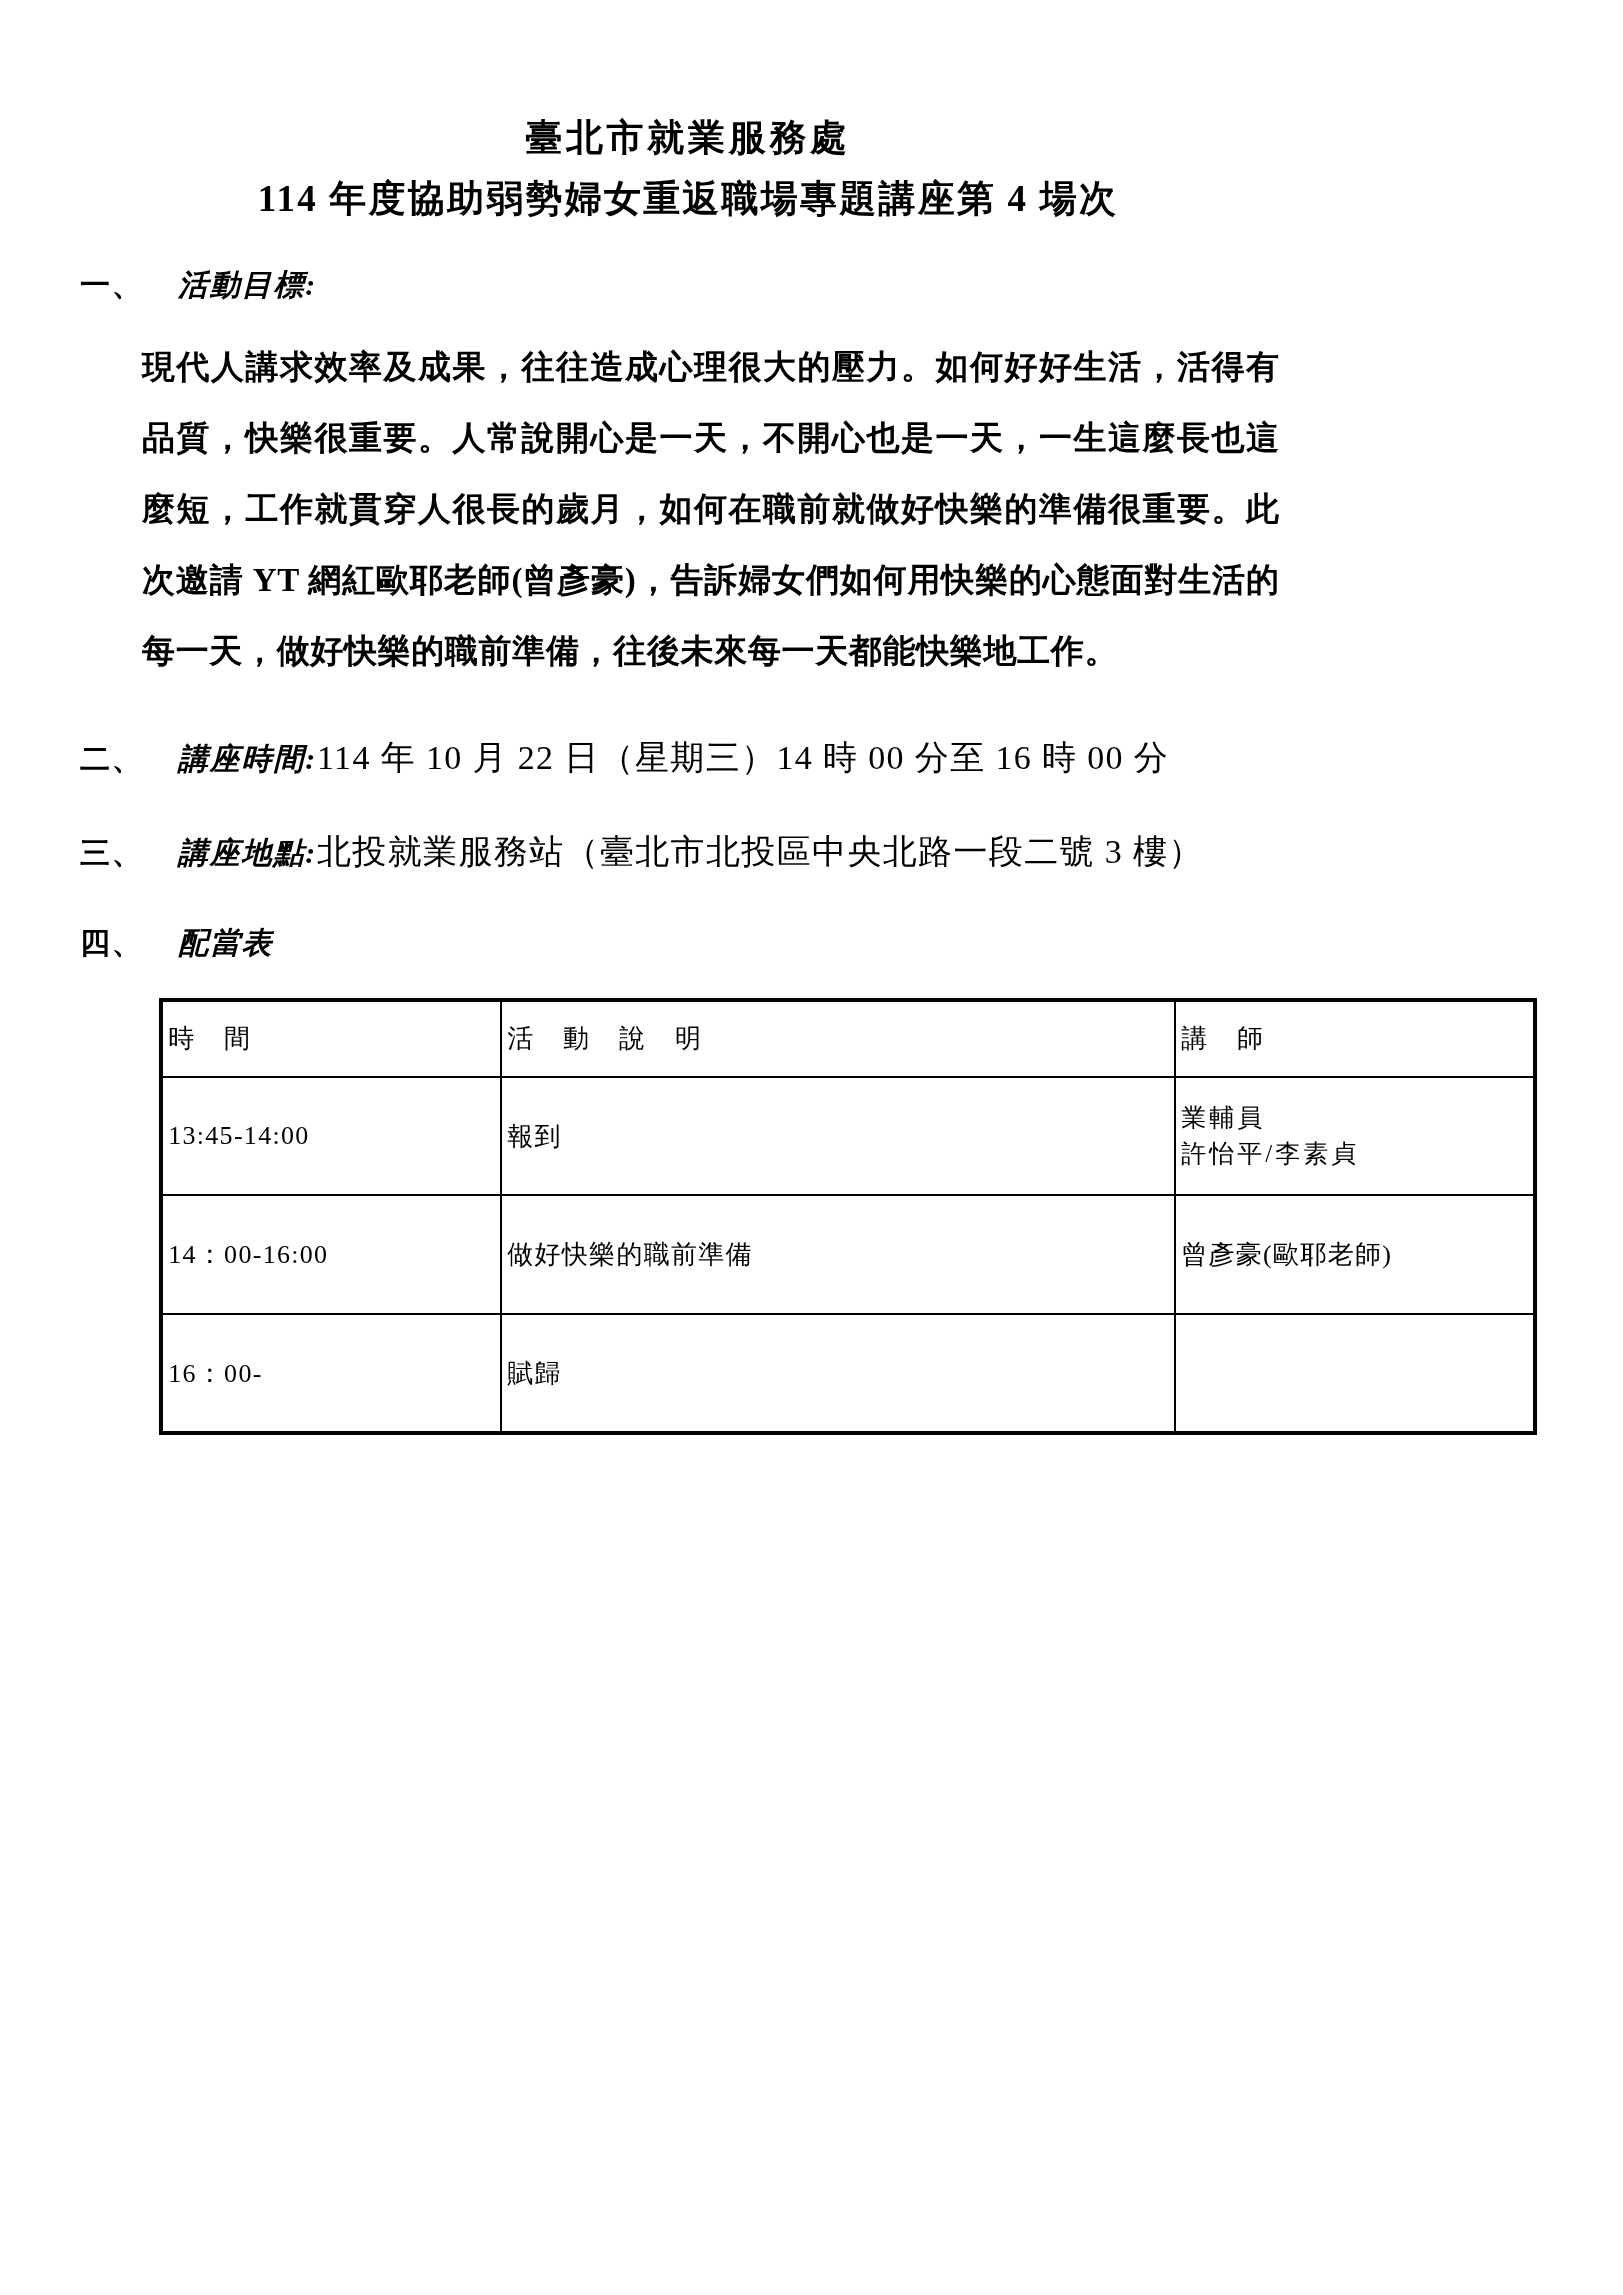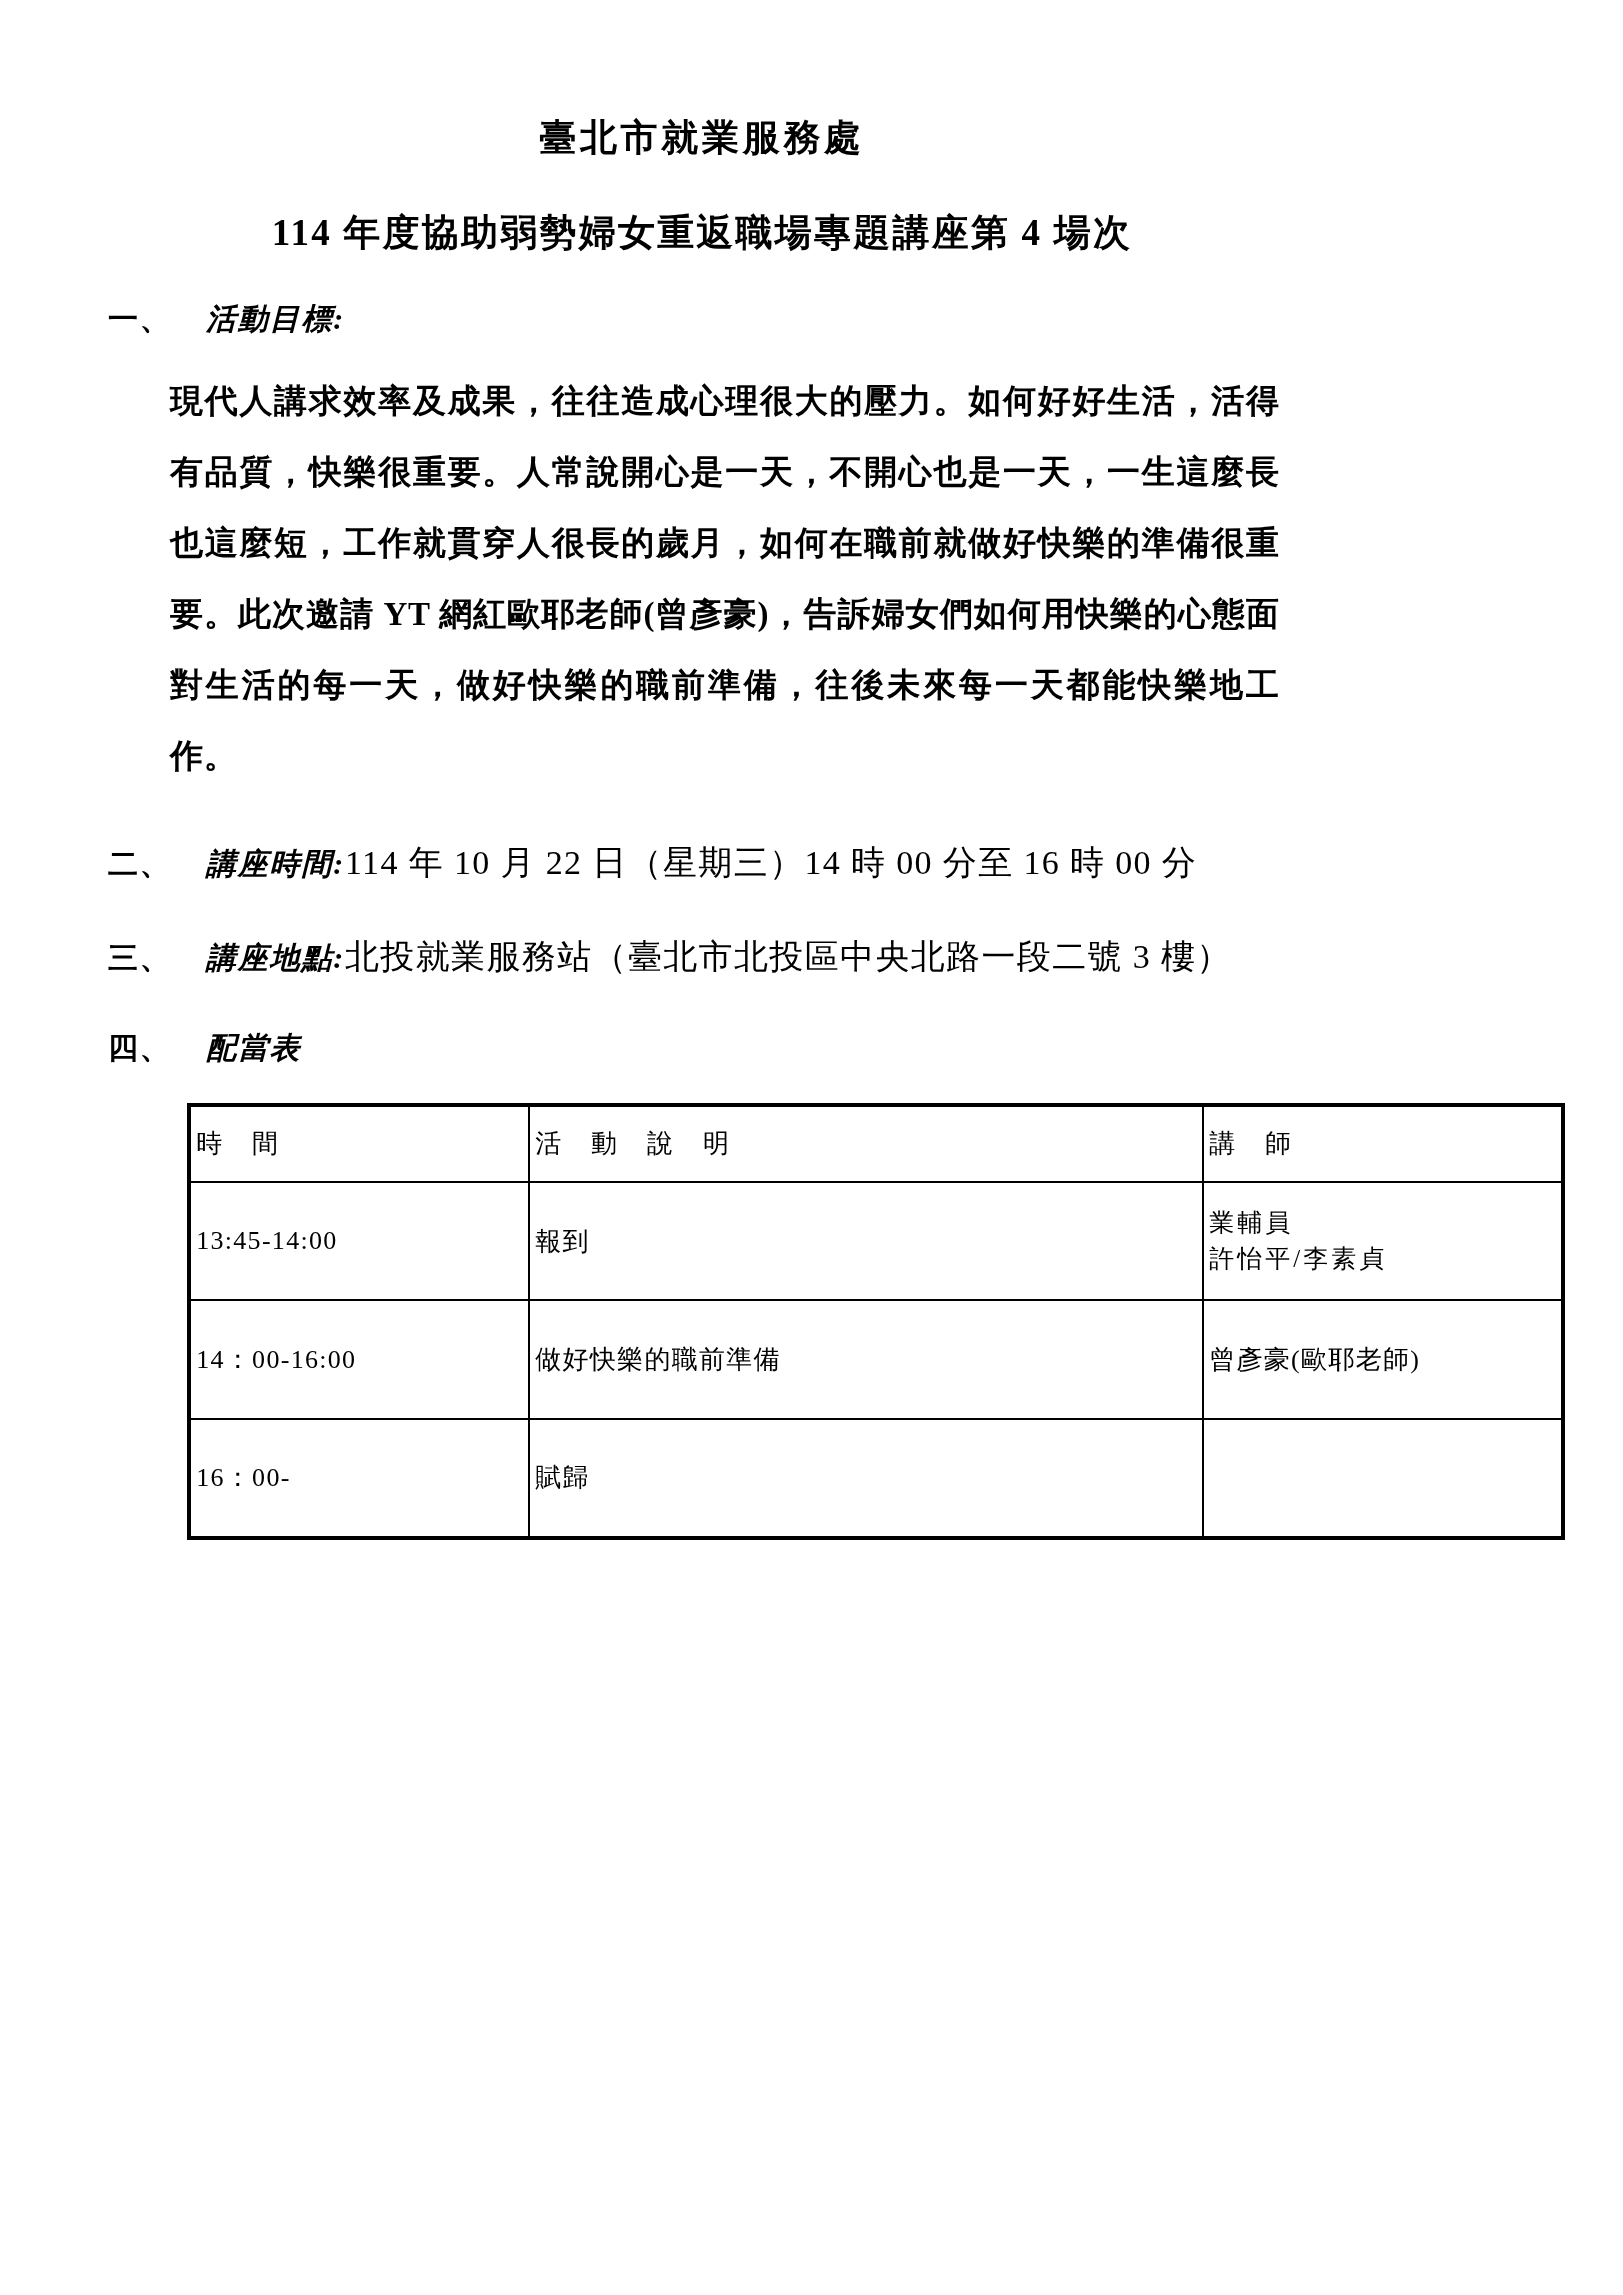--- a/index.html
+++ b/index.html
@@ -19,7 +19,7 @@
     box-sizing: border-box;
     width: 1433px;
     height: 2295px;
-    padding: 98px 137px 0 108px;
+    padding: 98px 137px 0 80px;
   }
   .title-line {
     text-align: center;

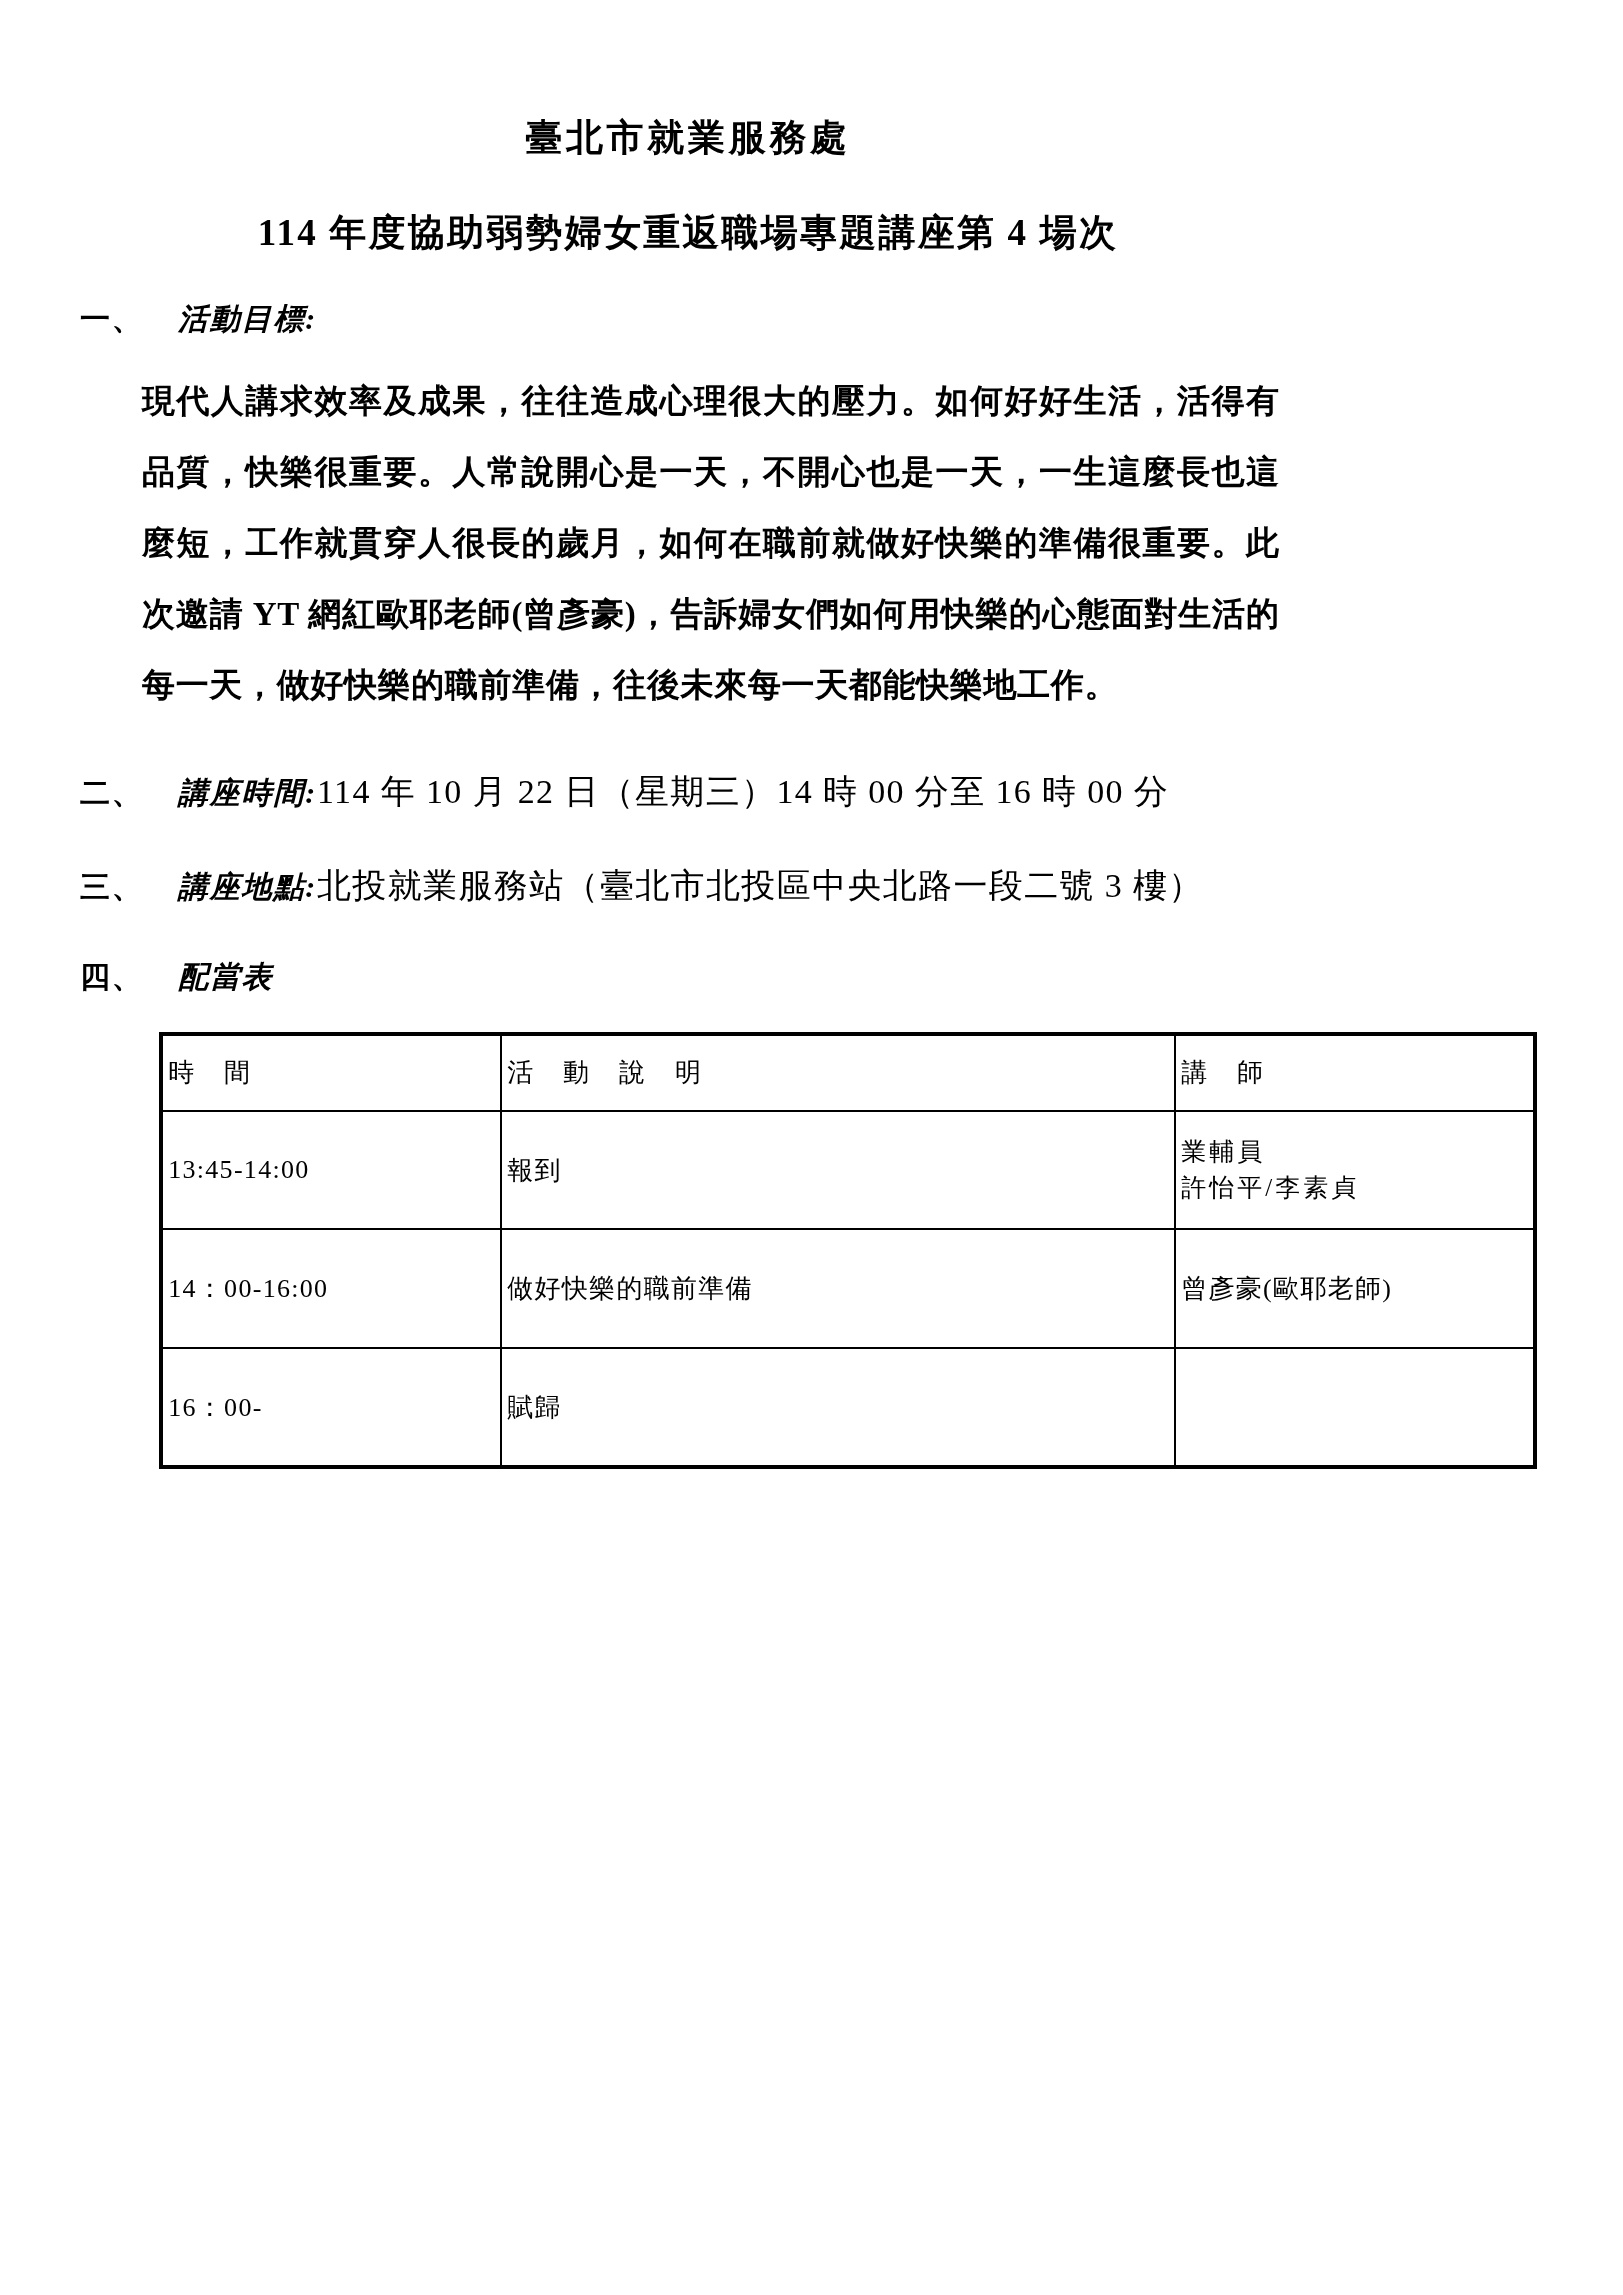--- a/index.html
+++ b/index.html
@@ -35,7 +35,7 @@
   .title-sub {
     font-size: 37px;
     line-height: 1.0;
-    margin-top: 58px;
+    margin-top: 24px;
     margin-bottom: 0;
     letter-spacing: 0.06em;
   }

